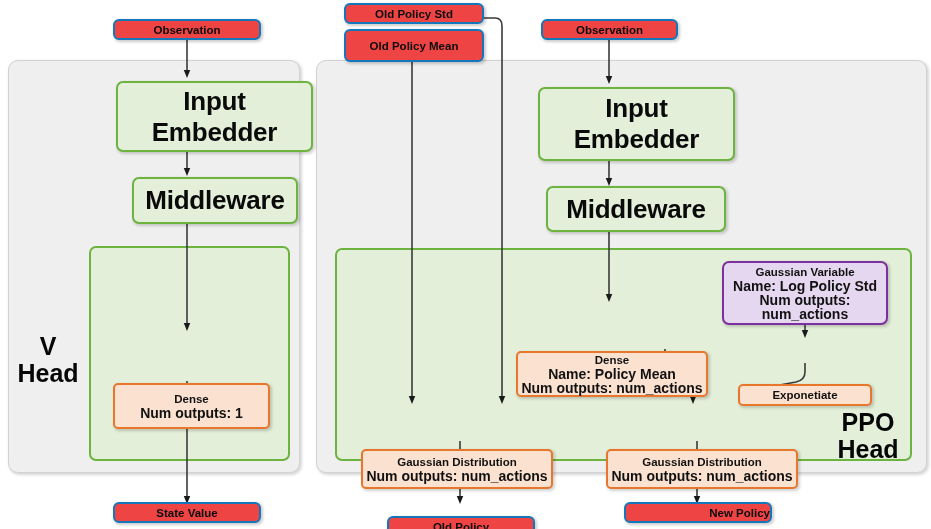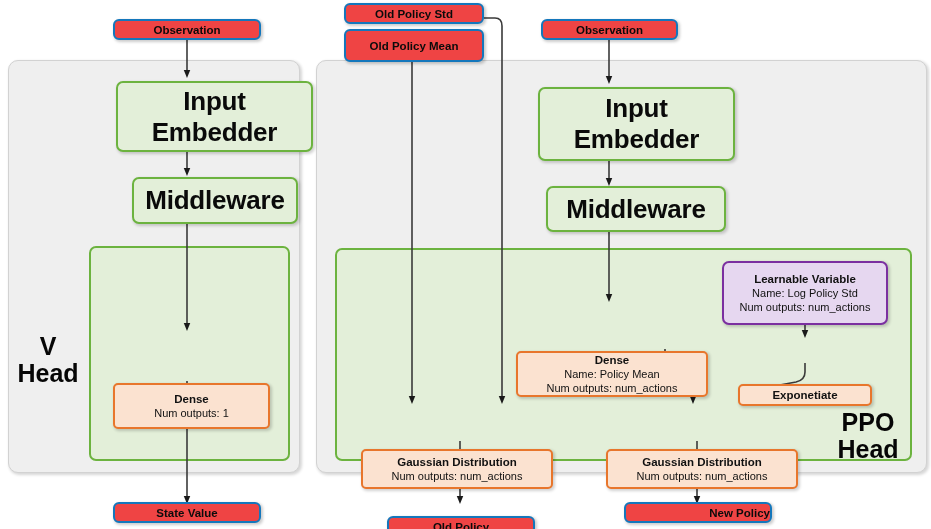--- a/index.html
+++ b/index.html
@@ -140,7 +140,7 @@
   </div>
 
   <div class="node purple-box" style="left:722px;top:261px;width:166px;height:64px;">
-    <span class="ttl">Learnable Variable</span>
+    <span class="ttl">Gaussian Variable</span>
     <span class="sub">Name: Log Policy Std</span>
     <span class="sub">Num outputs: num_actions</span>
   </div>

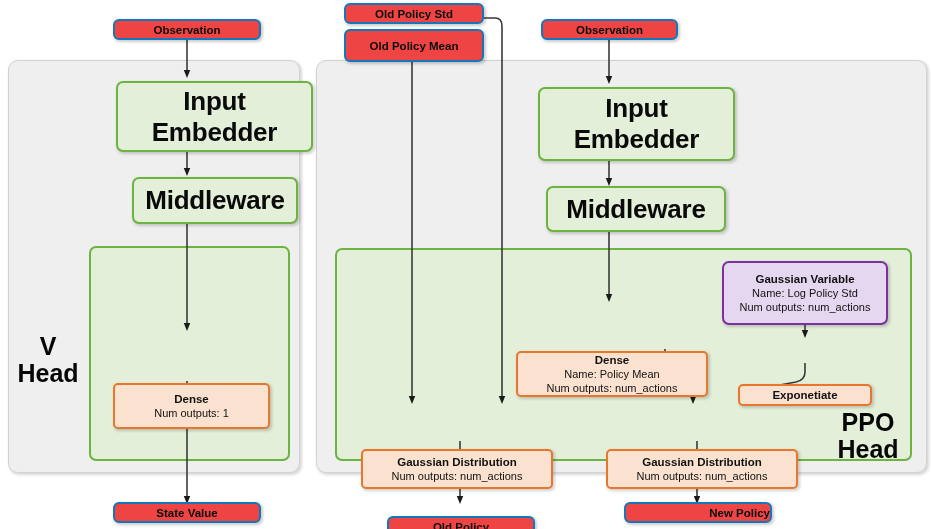--- a/index.html
+++ b/index.html
@@ -33,7 +33,7 @@
             font-size:11.5px;font-weight:bold;color:#0b0b0b;}
 
   .ttl{font-size:11.5px;font-weight:bold;line-height:14px;}
-  .sub{font-size:11px;font-weight:normal;line-height:14px;}
+  .sub{font-size:14px;font-weight:bold;line-height:14px;}
 
   .headlabel{position:absolute;font-size:25px;font-weight:bold;color:#060606;
              text-align:center;line-height:27px;}

